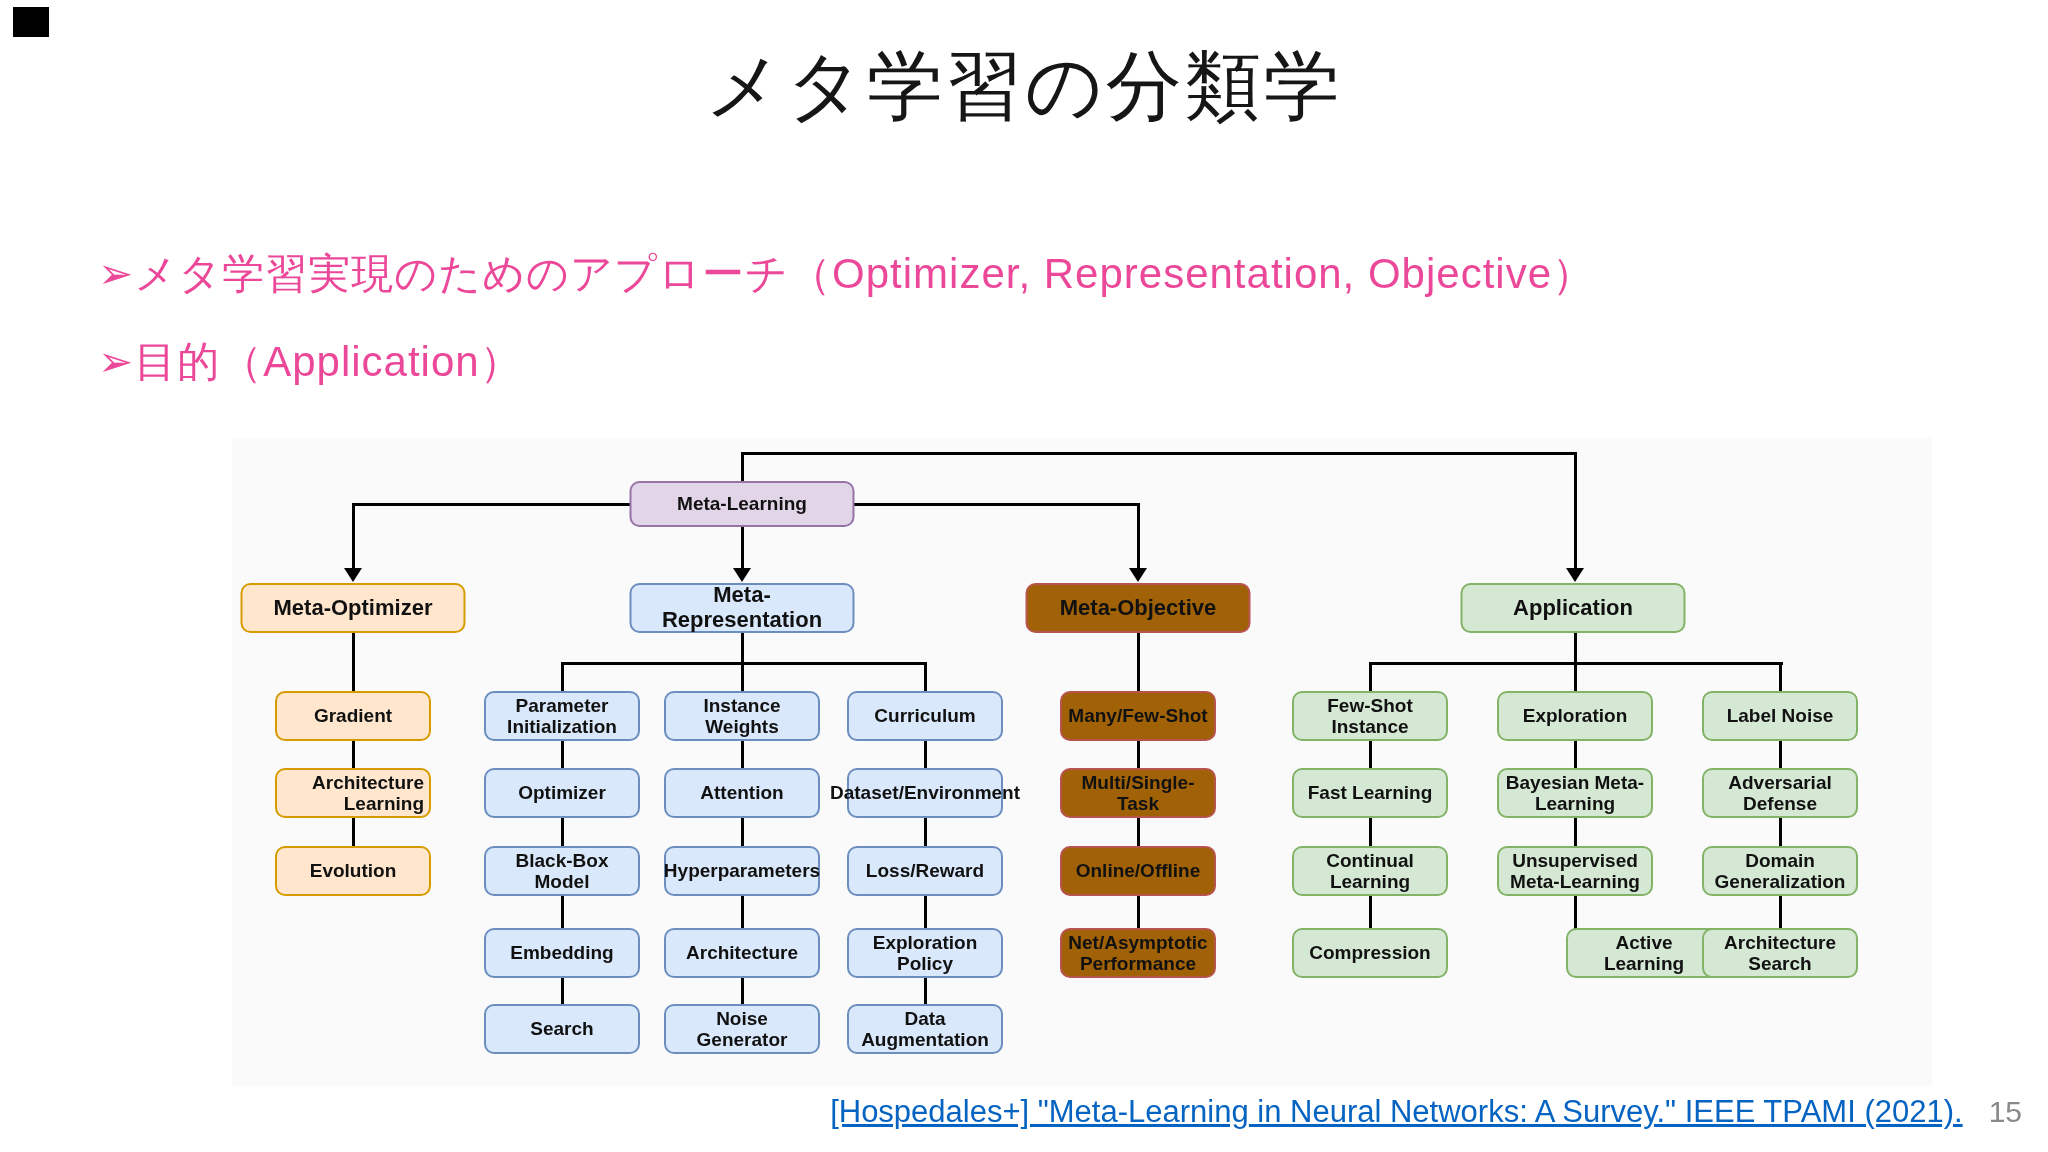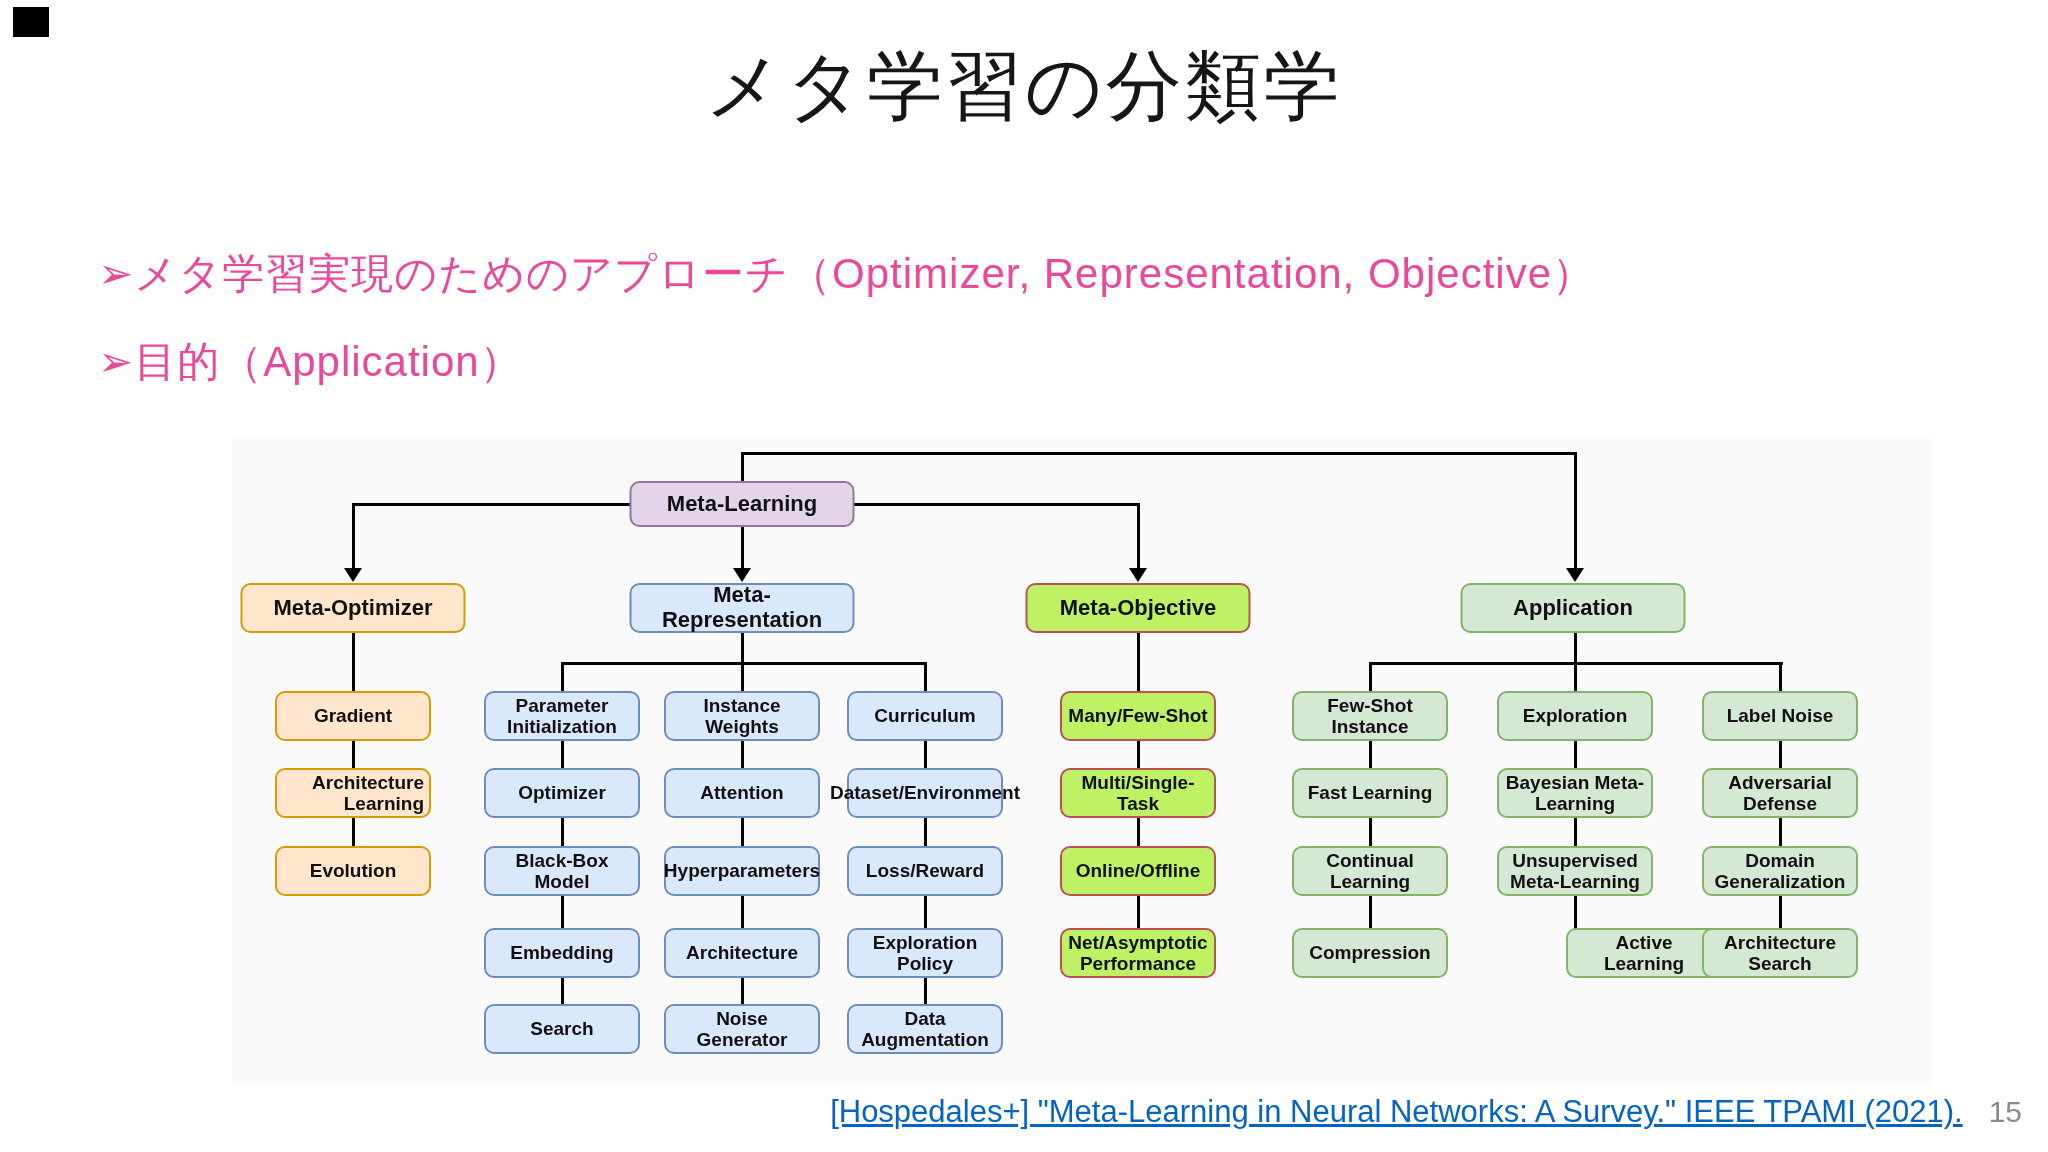--- a/index.html
+++ b/index.html
@@ -36,7 +36,7 @@
     line-height:1.12;padding:2px 5px;overflow-wrap:break-word;
   }
   .header{width:225px;height:50px;font-size:22px;}
-  .root{width:225px;height:46px;font-size:22px;}
+  .root{width:225px;height:46px;font-size:19px;}
   .child{width:156px;height:50px;font-size:19px;}
   .purple{background:#E1D5E7;border-color:#9673A6;}
   .orange{background:#FFE6CC;border-color:#D79B00;text-align:right;}

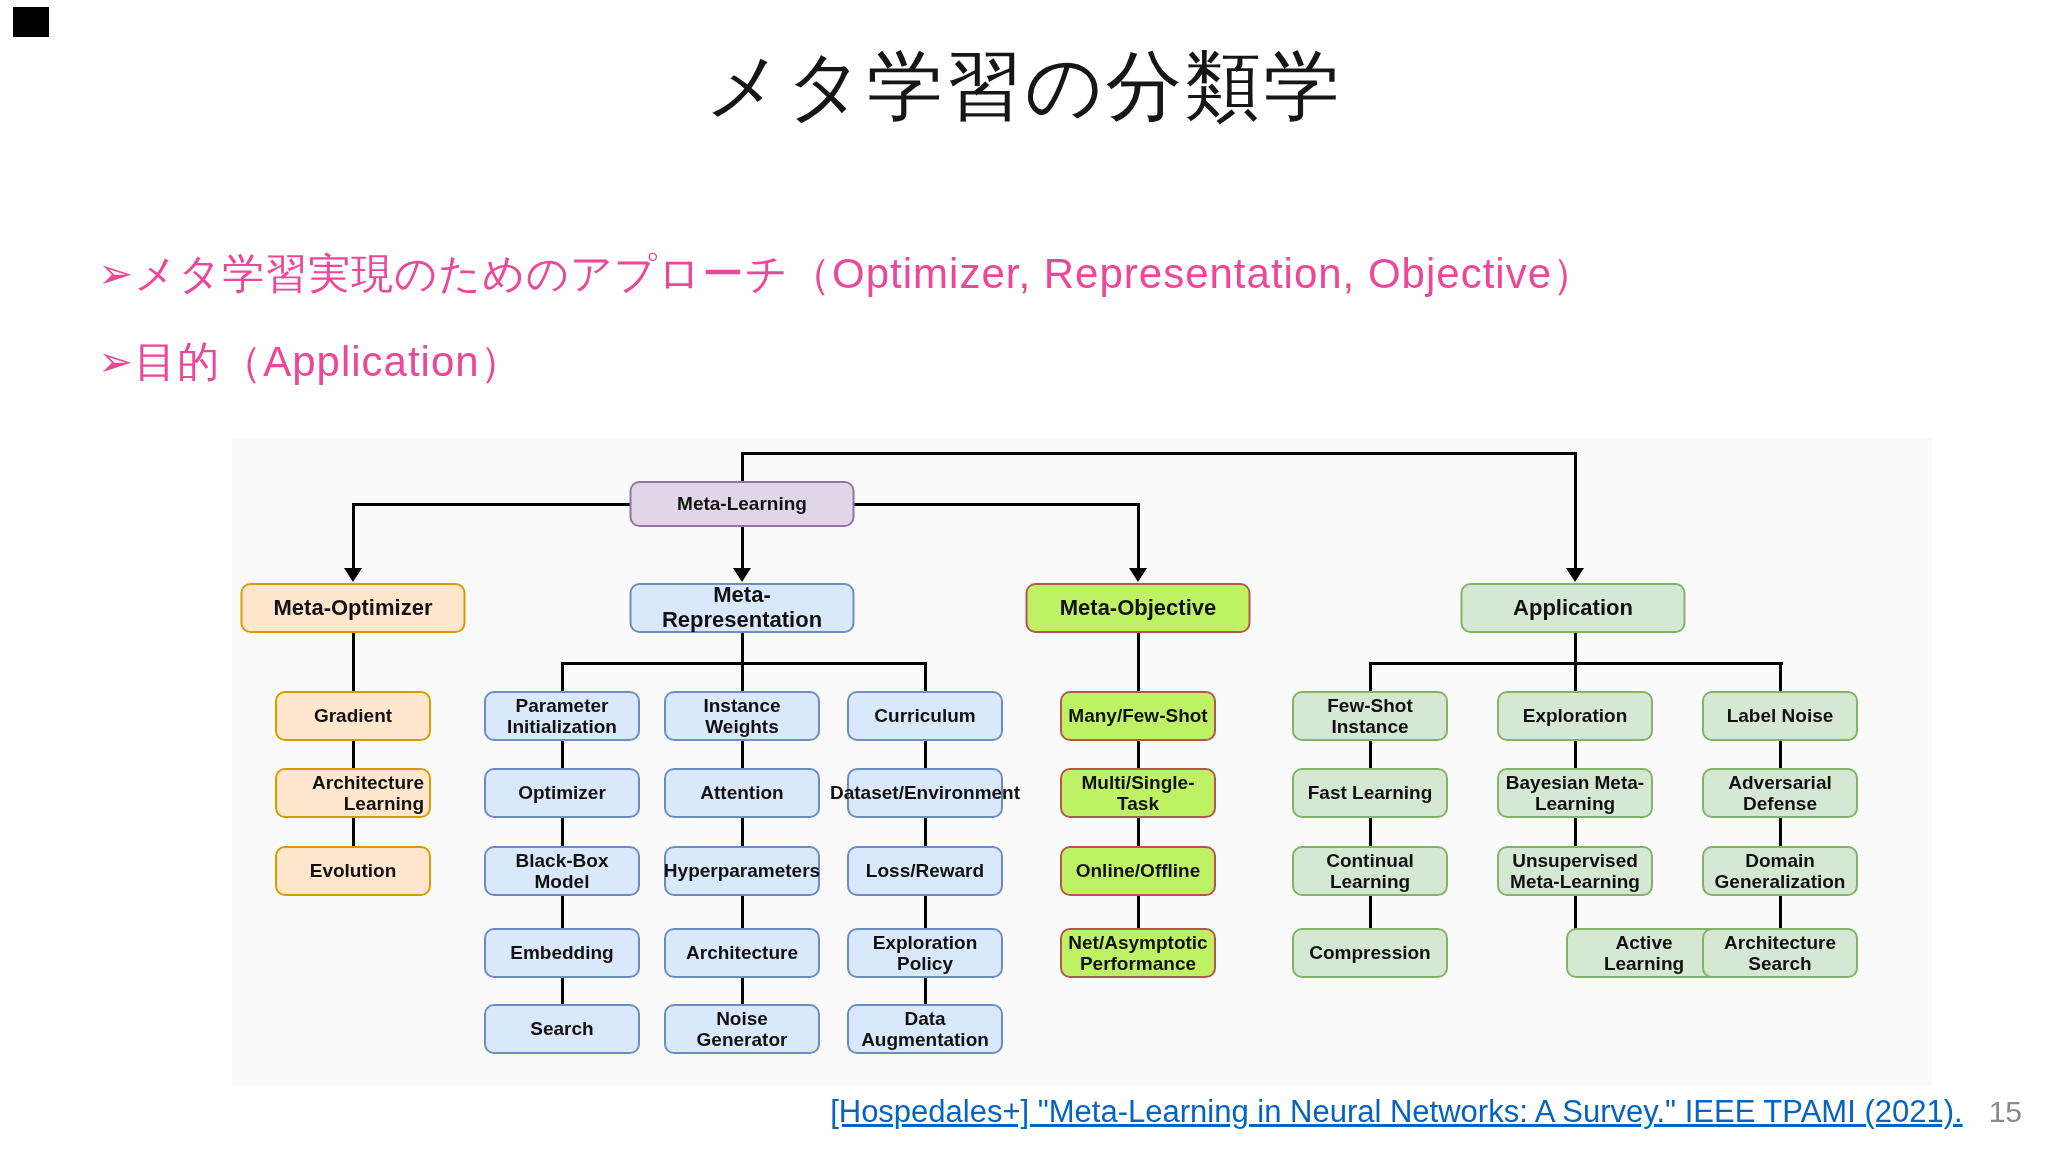--- a/index.html
+++ b/index.html
@@ -41,7 +41,7 @@
   .purple{background:#E1D5E7;border-color:#9673A6;}
   .orange{background:#FFE6CC;border-color:#D79B00;text-align:right;}
   .blue{background:#DAE8FC;border-color:#6C8EBF;}
-  .red{background:#bef264;border-color:#B85450;}
+  .red{background:#a16207;border-color:#B85450;}
   .green{background:#D5E8D4;border-color:#82B366;}
   
   .footer{position:absolute;top:1094px;right:26px;display:flex;align-items:baseline;gap:26px;z-index:3;}

